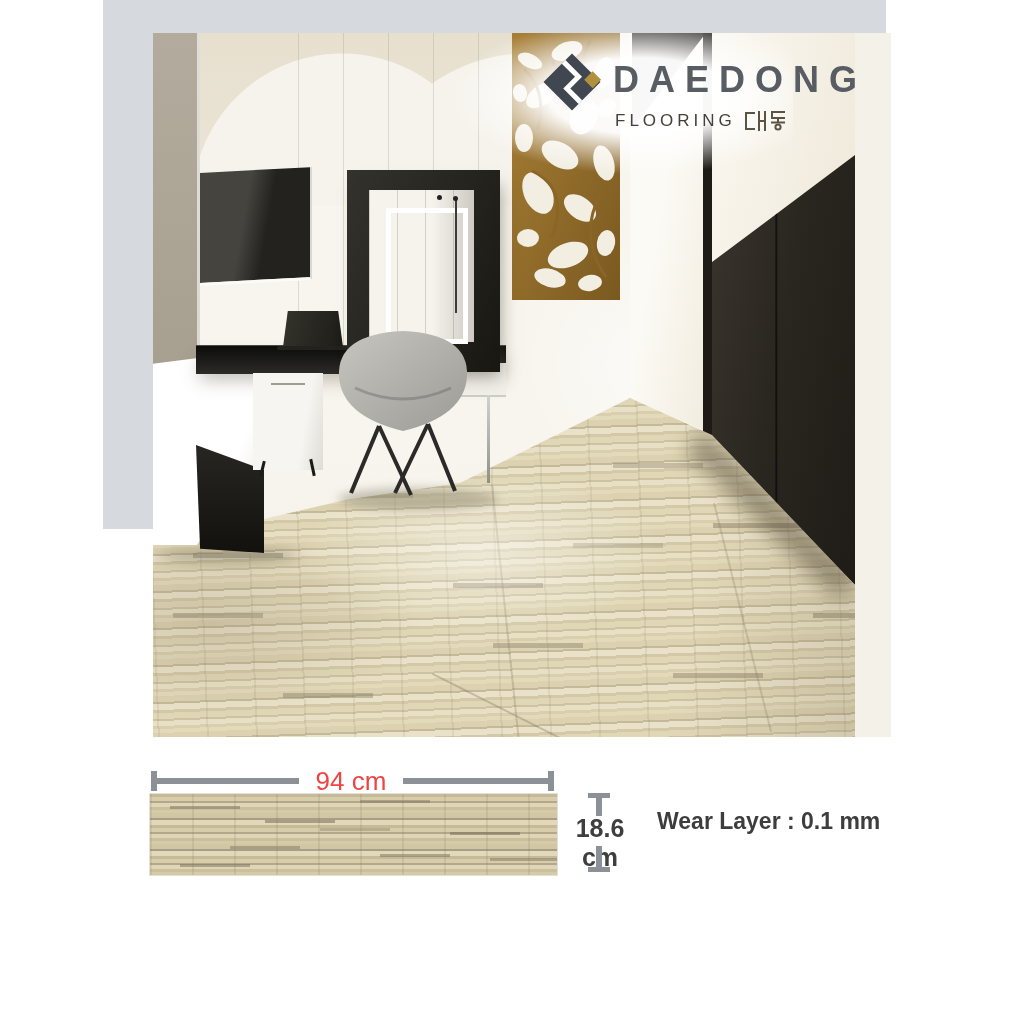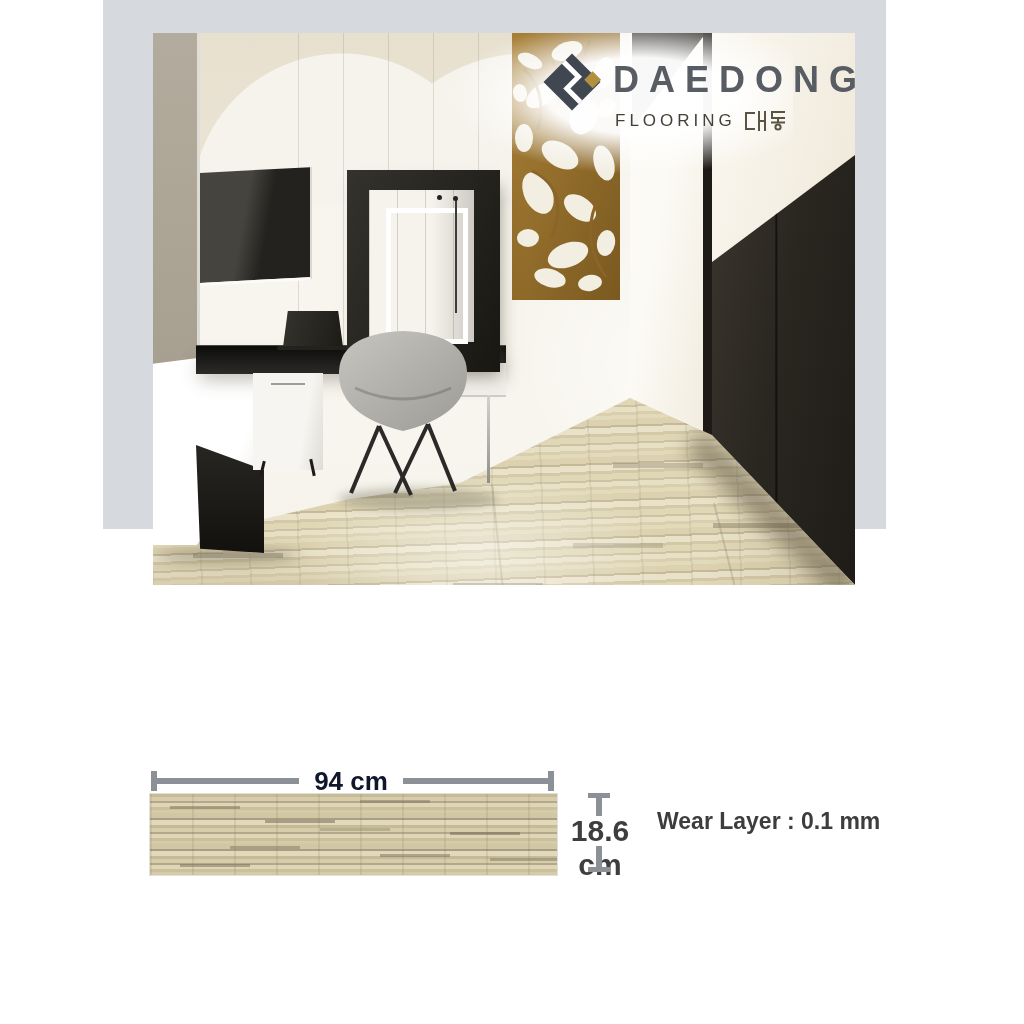--- a/index.html
+++ b/index.html
@@ -12,7 +12,7 @@
   #backdrop{left:103px;top:0;width:783px;height:529px;background:#d6dade;}
 
   
-  #scene{left:153px;top:33px;width:702px;height:552px;overflow:hidden;background:#f4f1e9;}
+  #scene{left:153px;top:33px;width:702px;height:704px;overflow:hidden;background:#f4f1e9;padding-left:36px;}
 
   .wall-base{left:0;top:0;width:702px;height:704px;
     background:

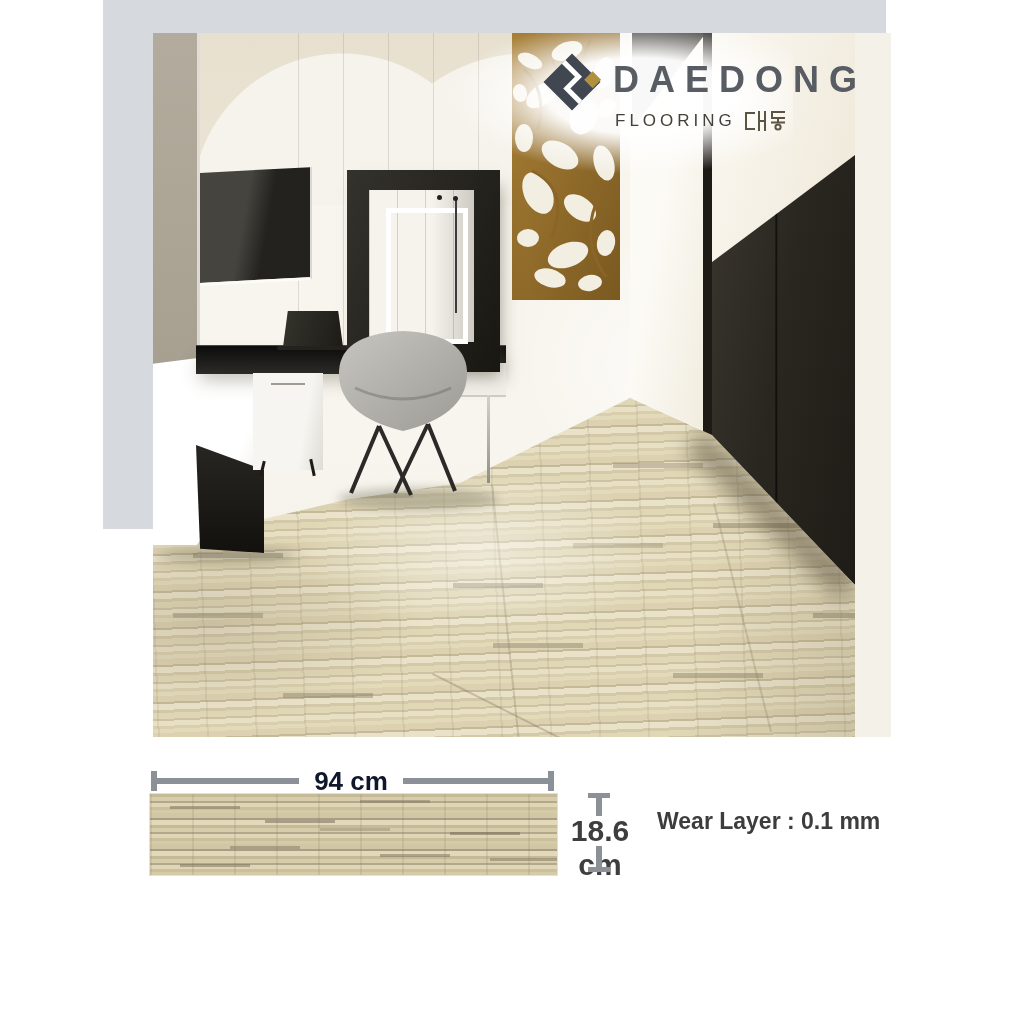--- a/index.html
+++ b/index.html
@@ -140,7 +140,7 @@
   #hcap-r{left:548px;top:771px;width:6px;height:20px;}
   #hseg-1{left:151px;top:778px;width:148px;height:6px;}
   #hseg-2{left:403px;top:778px;width:151px;height:6px;}
-  #width-label{left:299px;top:766px;width:104px;text-align:center;font-size:26px;font-weight:bold;color:#0f172a;}
+  #width-label{left:299px;top:766px;width:104px;text-align:center;font-size:26px;font-weight:normal;color:#ef4444;}
   #vcap-t{left:588px;top:793px;width:22px;height:5px;}
   #vseg-1{left:596px;top:798px;width:6px;height:18px;}
   #height-label{left:556px;top:814px;width:88px;text-align:center;font-size:30px;font-weight:bold;color:#3e3e3e;}

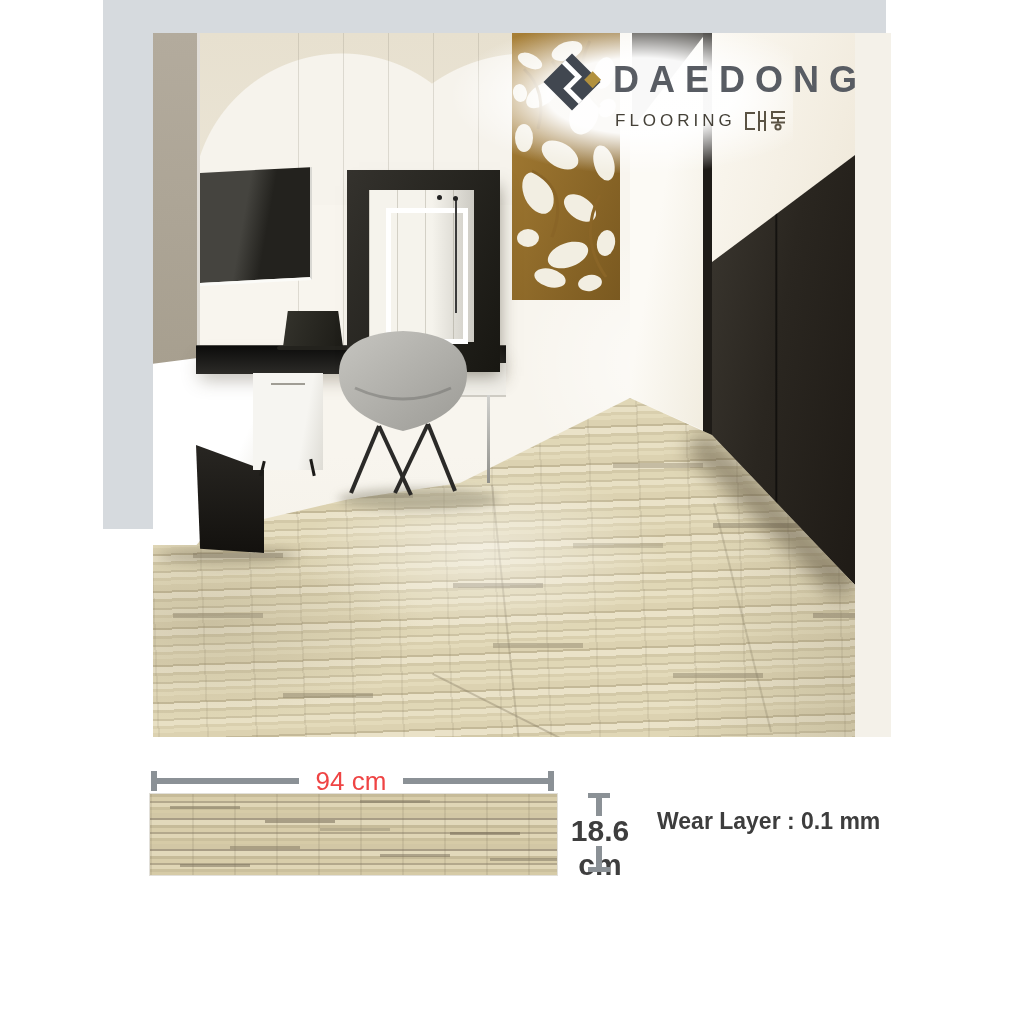--- a/index.html
+++ b/index.html
@@ -143,7 +143,7 @@
   #width-label{left:299px;top:766px;width:104px;text-align:center;font-size:26px;font-weight:normal;color:#ef4444;}
   #vcap-t{left:588px;top:793px;width:22px;height:5px;}
   #vseg-1{left:596px;top:798px;width:6px;height:18px;}
-  #height-label{left:556px;top:814px;width:88px;text-align:center;font-size:30px;font-weight:bold;color:#3e3e3e;}
+  #height-label{left:556px;top:814px;width:88px;text-align:center;font-size:25px;font-weight:bold;color:#3e3e3e;}
   #vseg-2{left:596px;top:846px;width:6px;height:21px;}
   #vcap-b{left:588px;top:867px;width:22px;height:5px;}
 

